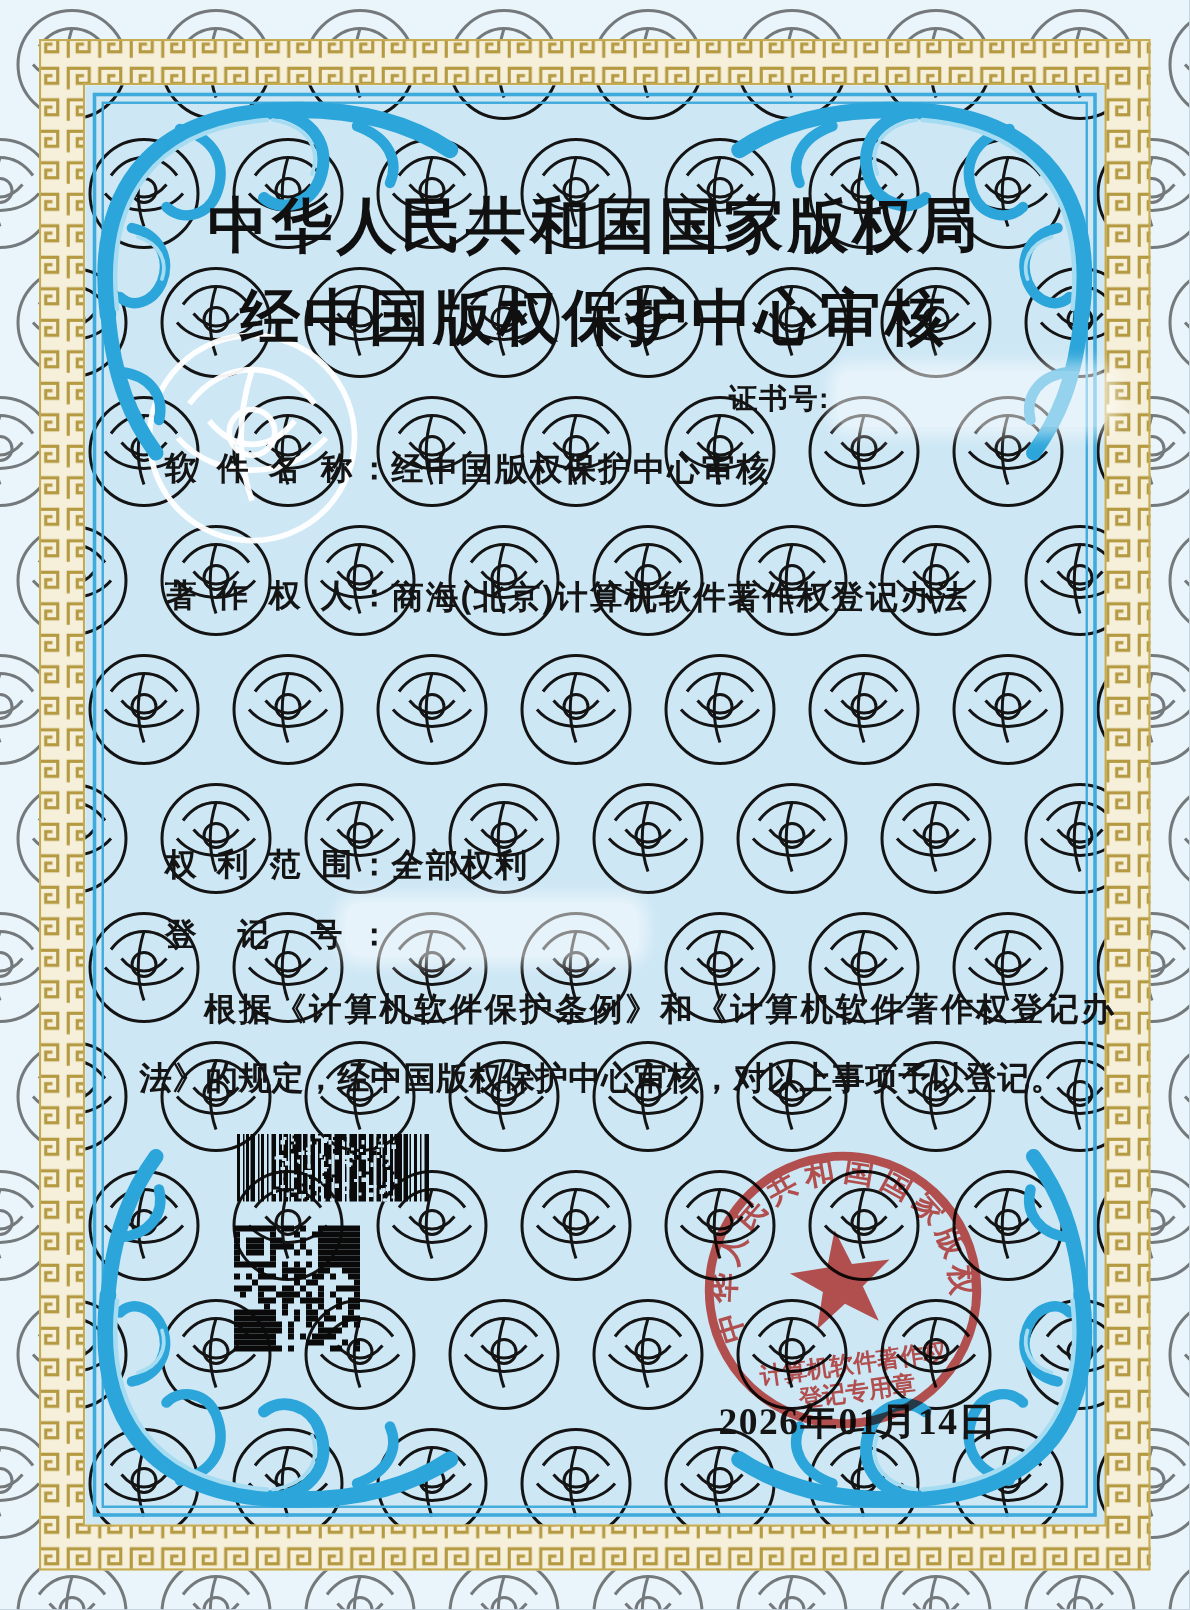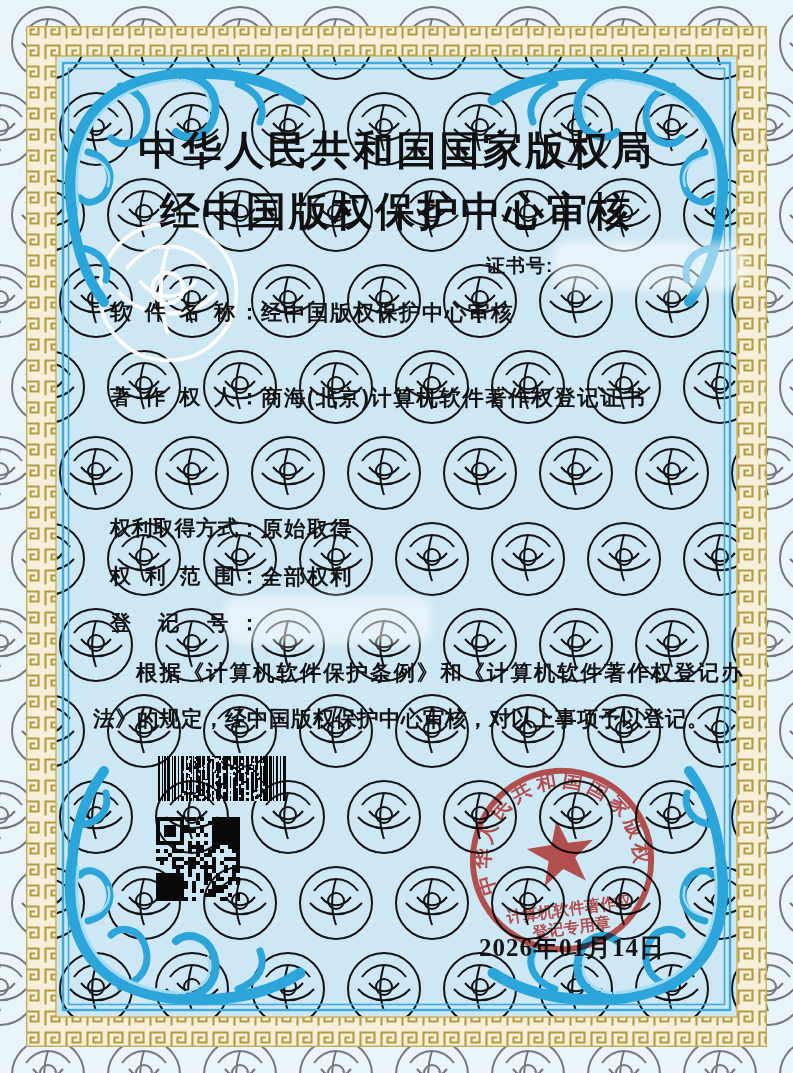--- a/index.html
+++ b/index.html
@@ -129,7 +129,7 @@
   </div>
   <div class="row" style="top:383px">
     <span class="flabel">著 作 权 人：</span>
-    <span class="fvalue">商海(北京)计算机软件著作权登记证书</span>
+    <span class="fvalue">商海(北京)计算机软件著作权登记办法</span>
   </div>
   <div class="row" style="top:514px">
     <span class="flabel">权利取得方式：</span>

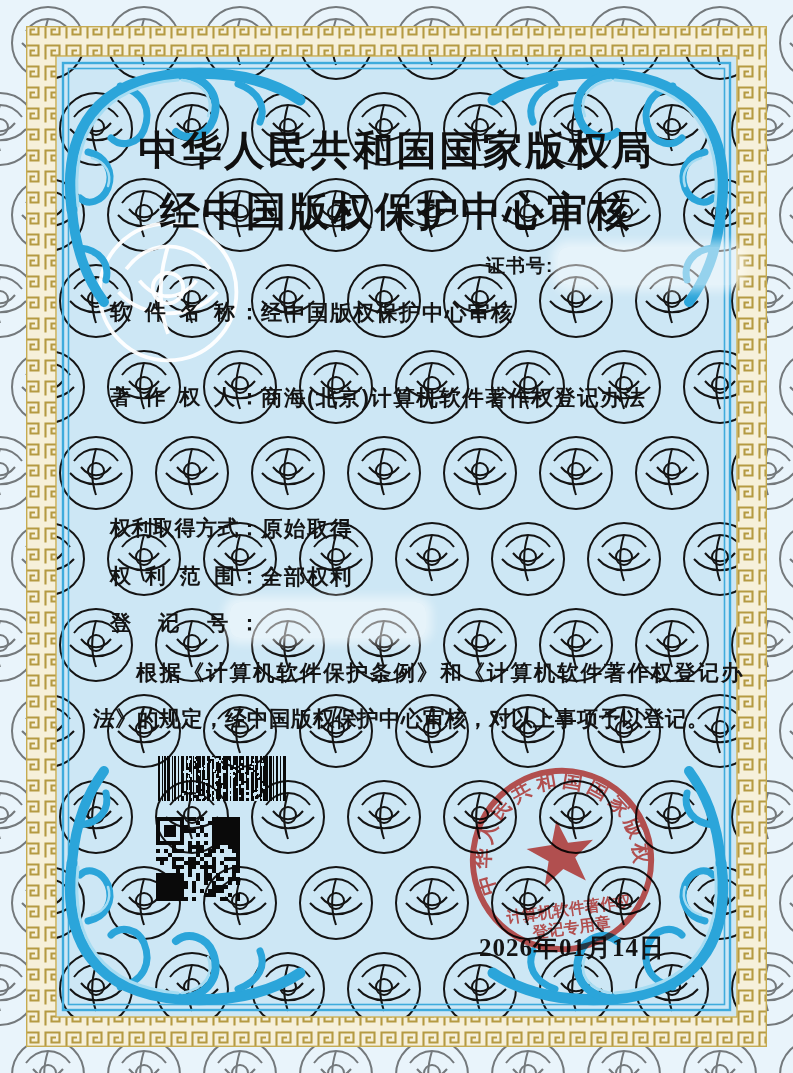--- a/index.html
+++ b/index.html
@@ -130,10 +130,6 @@
   <div class="row" style="top:383px">
     <span class="flabel">著 作 权 人：</span>
     <span class="fvalue">商海(北京)计算机软件著作权登记办法</span>
-  </div>
-  <div class="row" style="top:514px">
-    <span class="flabel">权利取得方式：</span>
-    <span class="fvalue">原始取得</span>
   </div>
   <div class="row" style="top:609px">
     <span class="flabel">登 记 号：</span>

